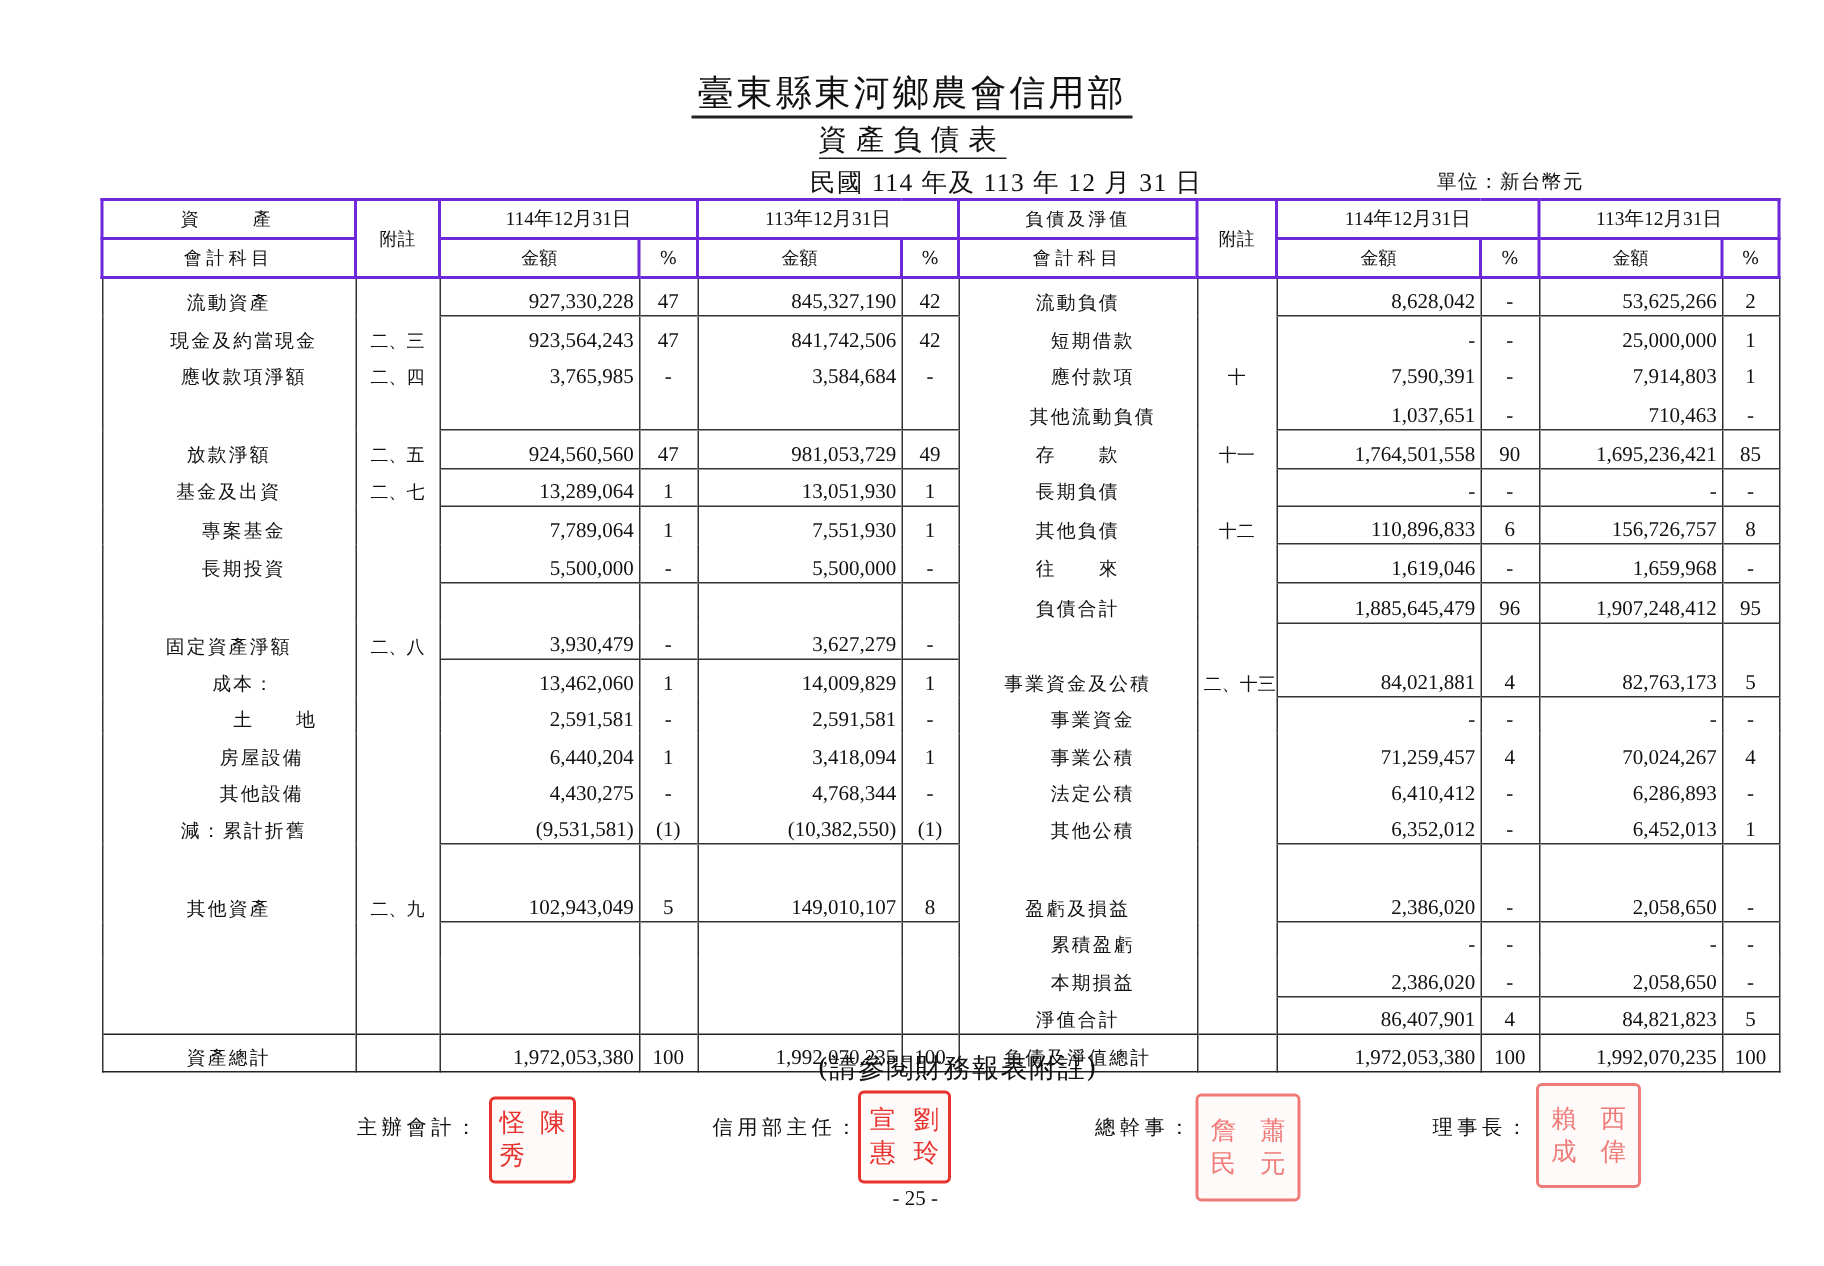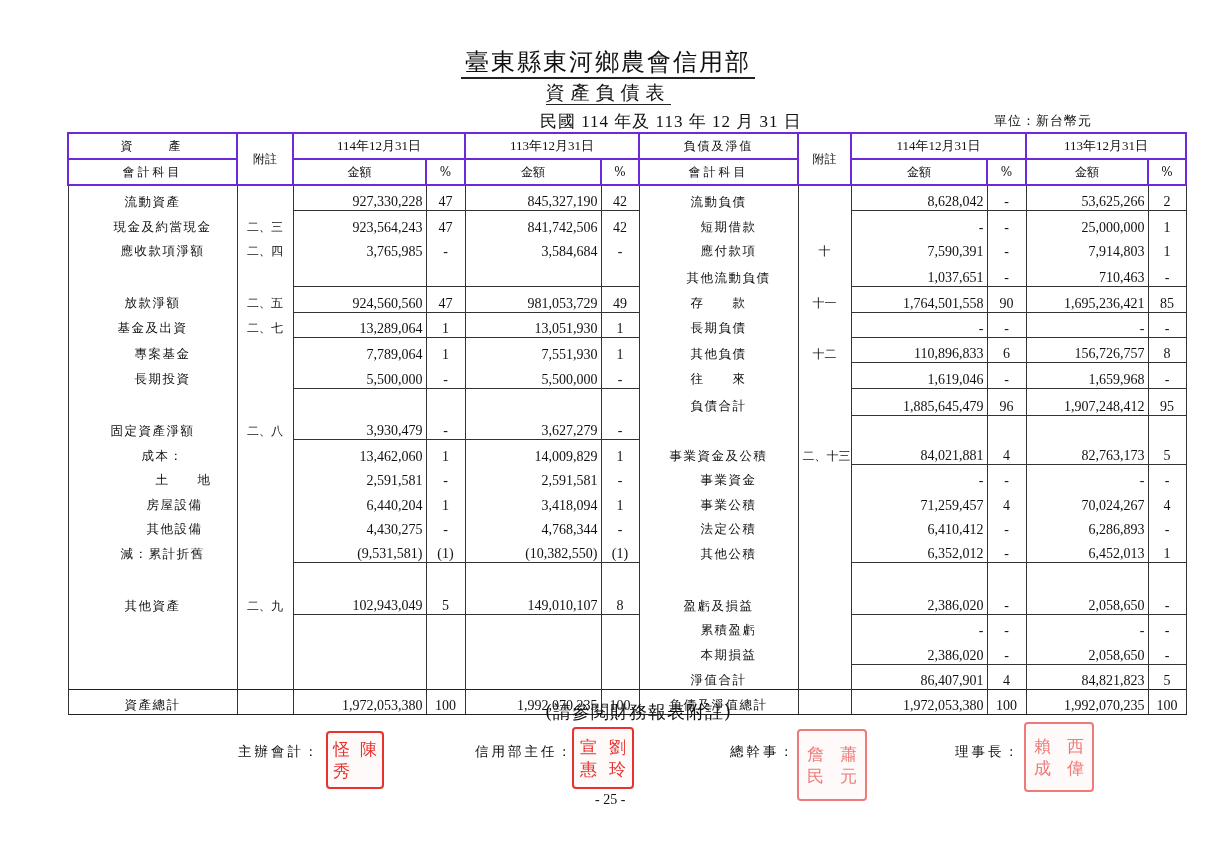--- a/index.html
+++ b/index.html
@@ -11,7 +11,7 @@
   .subtitle{left:0;width:1216px;top:80px;text-align:center;font-size:19px;letter-spacing:6px;}
   .subtitle span{border-bottom:1.5px solid #222;padding-bottom:1px;}
   .period{left:540px;top:110px;font-family:"Liberation Serif",serif;font-size:17px;letter-spacing:1px;}
-  .unit{left:958px;top:112px;font-size:13px;letter-spacing:1px;margin-left:36px;}
+  .unit{left:958px;top:112px;font-size:13px;letter-spacing:1px;}
 
   table.bs{position:absolute;left:67px;top:132px;width:1118px;border-collapse:collapse;table-layout:fixed;
            font-size:12.5px;}

